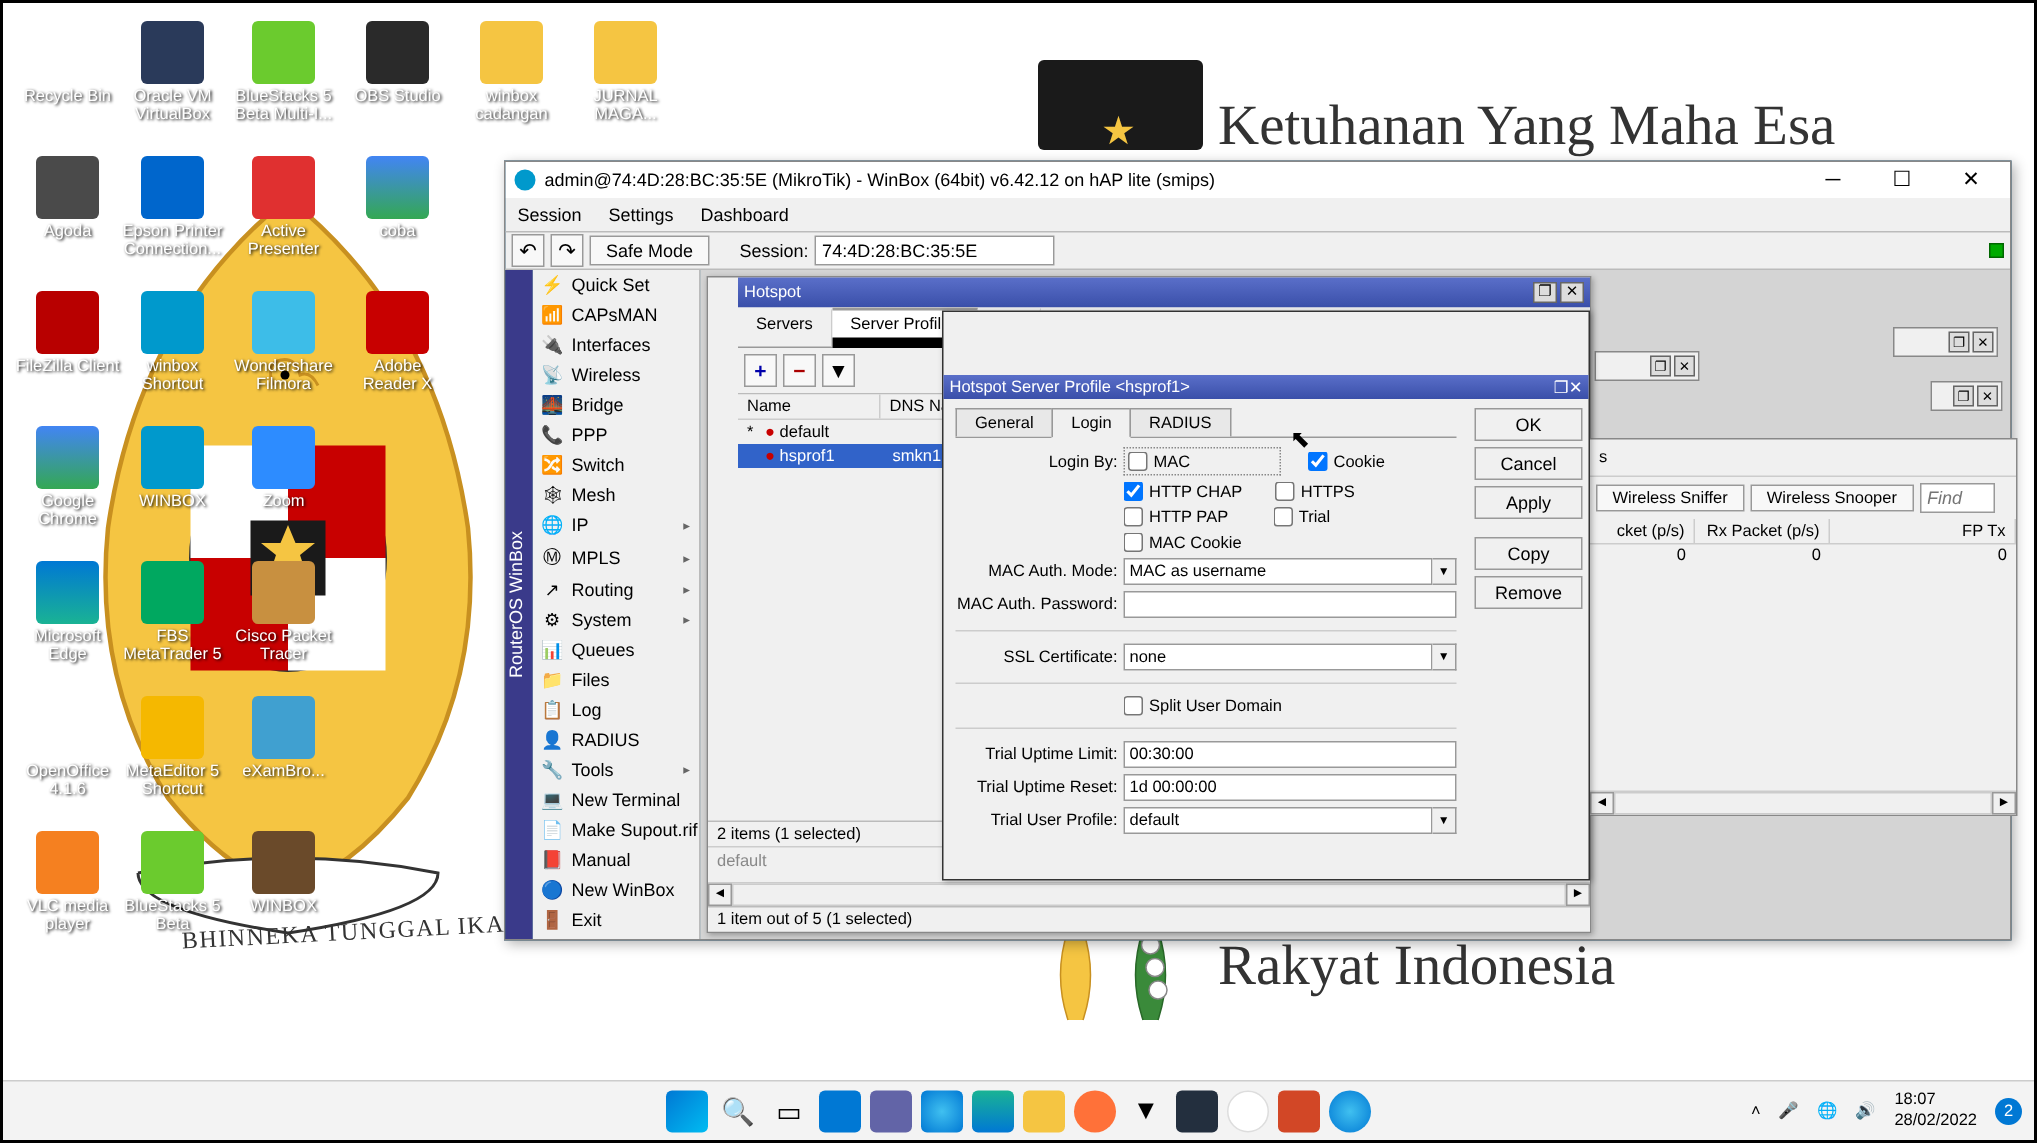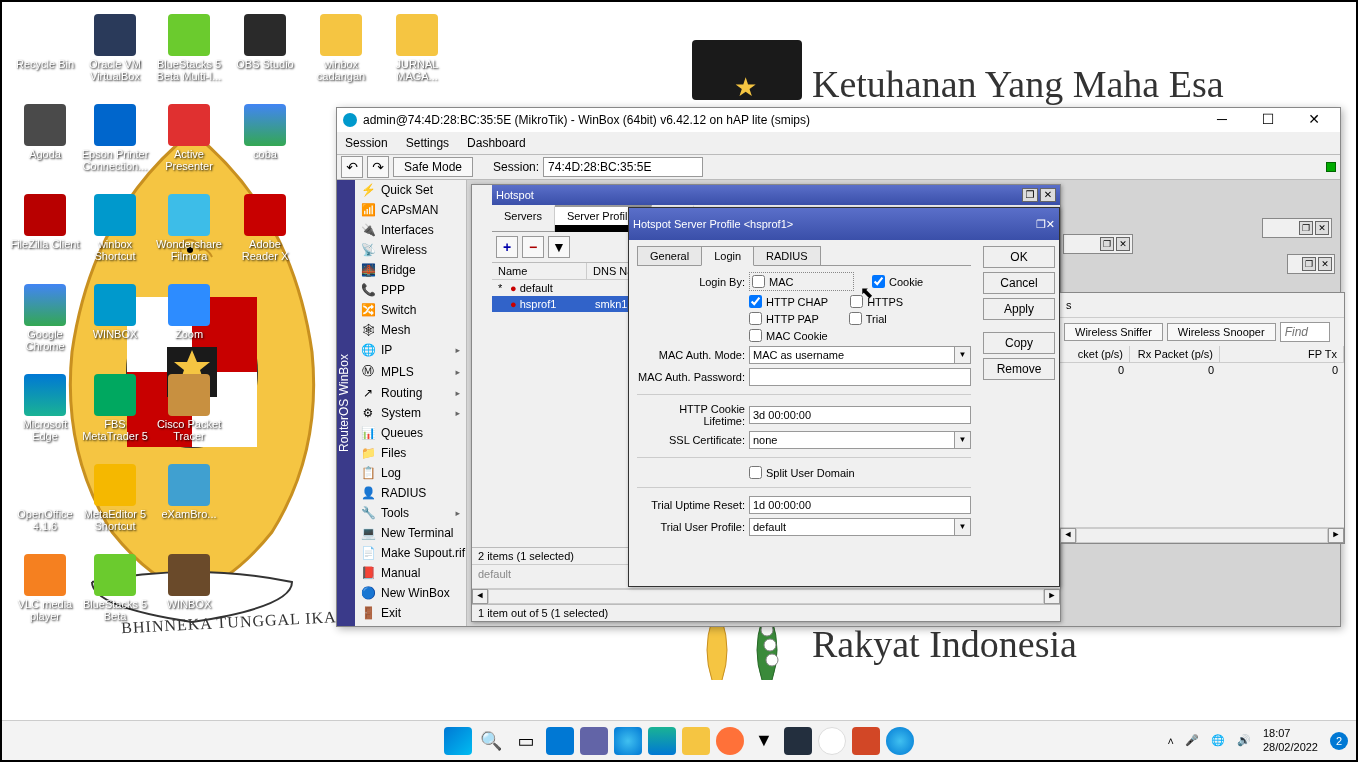--- a/index.html
+++ b/index.html
@@ -41,7 +41,7 @@
 .hs-row.sel { background: #3163c9; color: #fff; }
 .hs-status { border-top: 1px solid #bbb; padding: 2px 6px; font-size: 11px; background: #f0f0f0; }
 .profile-win { position: absolute; left: 156px; top: 22px; width: 432px; height: 380px; background: #f0f0f0; border: 1px solid #333; box-shadow: 1px 1px 4px rgba(0,0,0,0.3); z-index: 5; }
-.pf-title { height: 32px; background: linear-gradient(#5a6fc9,#3a4fa9); color: #fff; display: flex; align-items: center; padding: 0 4px; font-size: 11px; }
+.pf-title { height: 16px; background: linear-gradient(#5a6fc9,#3a4fa9); color: #fff; display: flex; align-items: center; padding: 0 4px; font-size: 11px; margin-top: 42px; }
 .pf-title .sp { flex: 1; }
 .pf-body { display: flex; height: calc(100% - 20px); }
 .pf-form { flex: 1; padding: 6px 8px; font-size: 11px; }

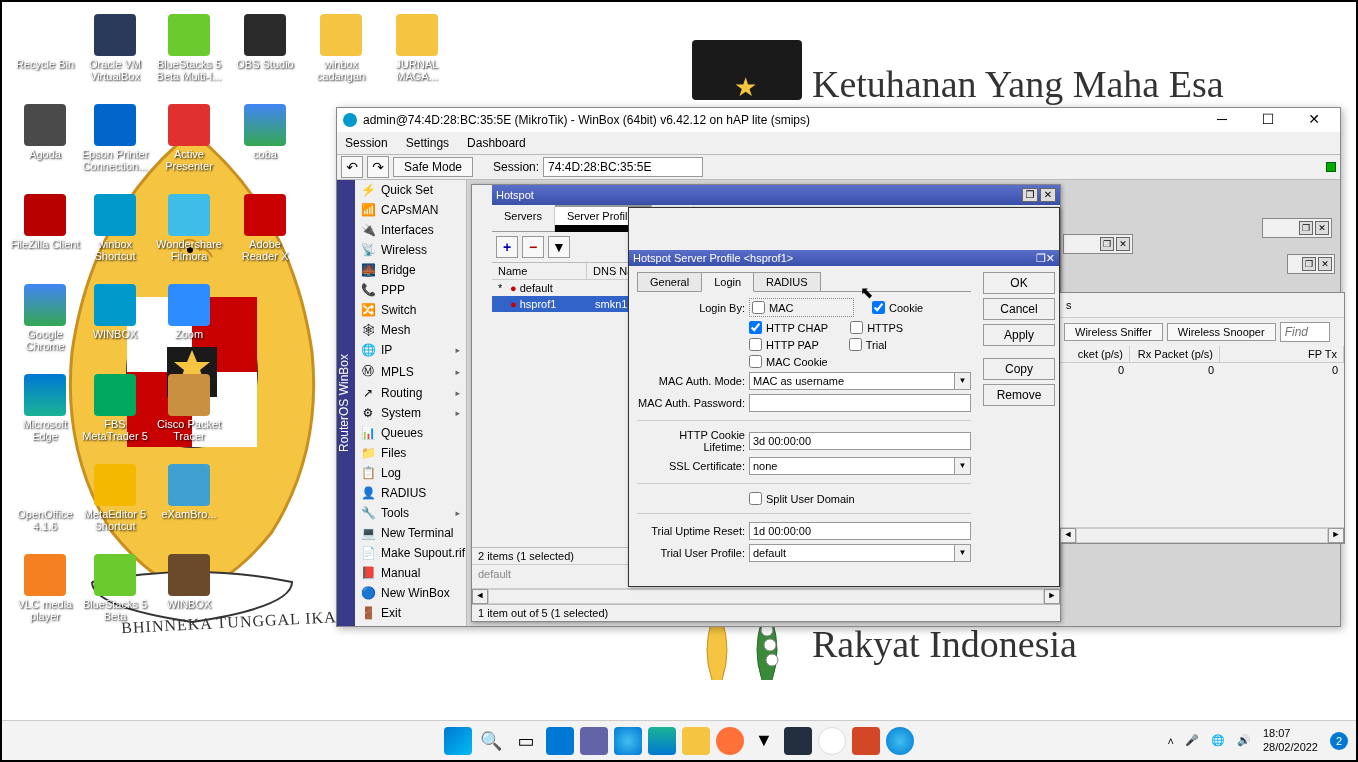--- a/index.html
+++ b/index.html
@@ -477,12 +477,6 @@
                 </div>
                 <div class="sep"></div>
                 <div class="fr">
-                  <label>HTTP Cookie Lifetime:</label>
-                  <div class="fld">
-                      <input type="text" value="3d 00:00:00" style="">
-                    </div>
-                </div>
-                <div class="fr">
                   <label>SSL Certificate:</label>
                   <div class="fld">
                       <input type="text" value="none" style="">

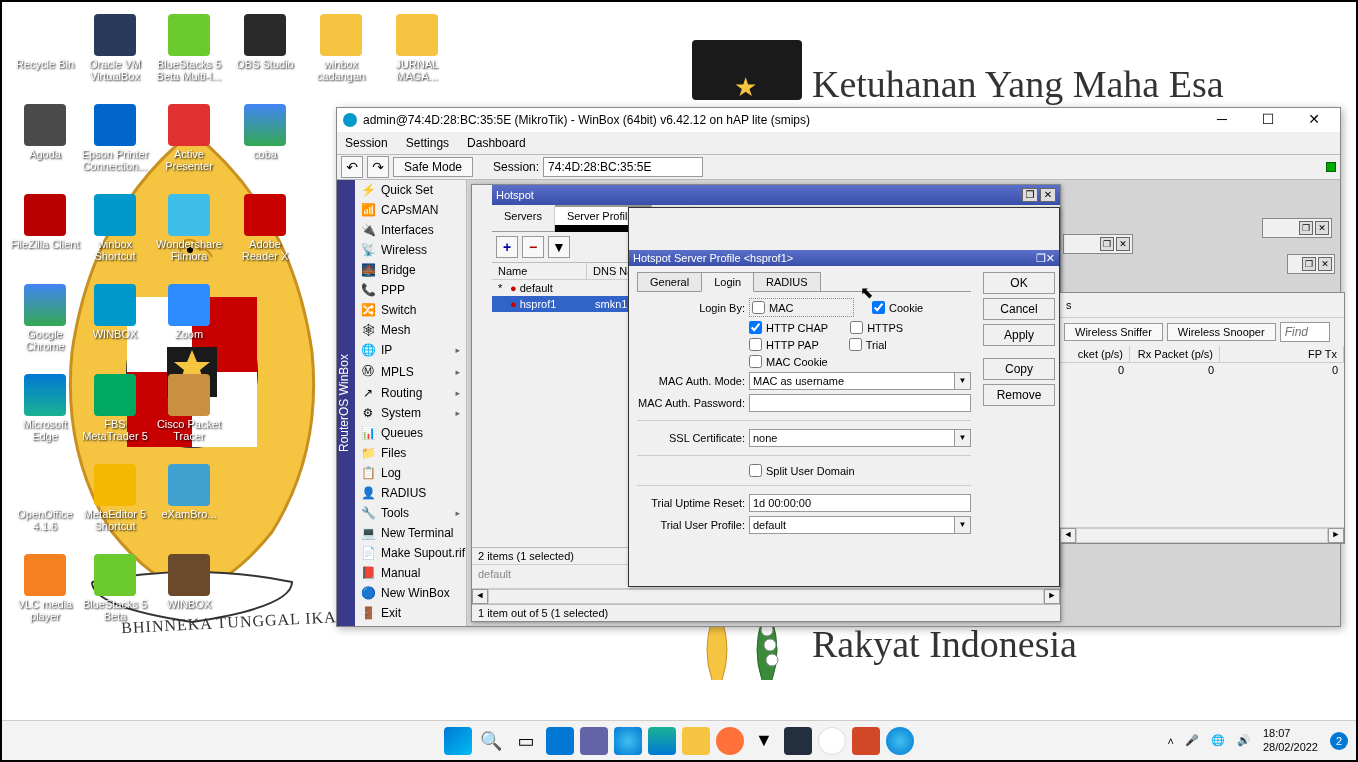--- a/index.html
+++ b/index.html
@@ -495,6 +495,12 @@
                 </div>
                 <div class="sep"></div>
                 <div class="fr">
+                  <label>Trial Uptime Limit:</label>
+                  <div class="fld">
+                      <input type="text" value="00:30:00" style="">
+                    </div>
+                </div>
+                <div class="fr">
                   <label>Trial Uptime Reset:</label>
                   <div class="fld">
                       <input type="text" value="1d 00:00:00" style="">

